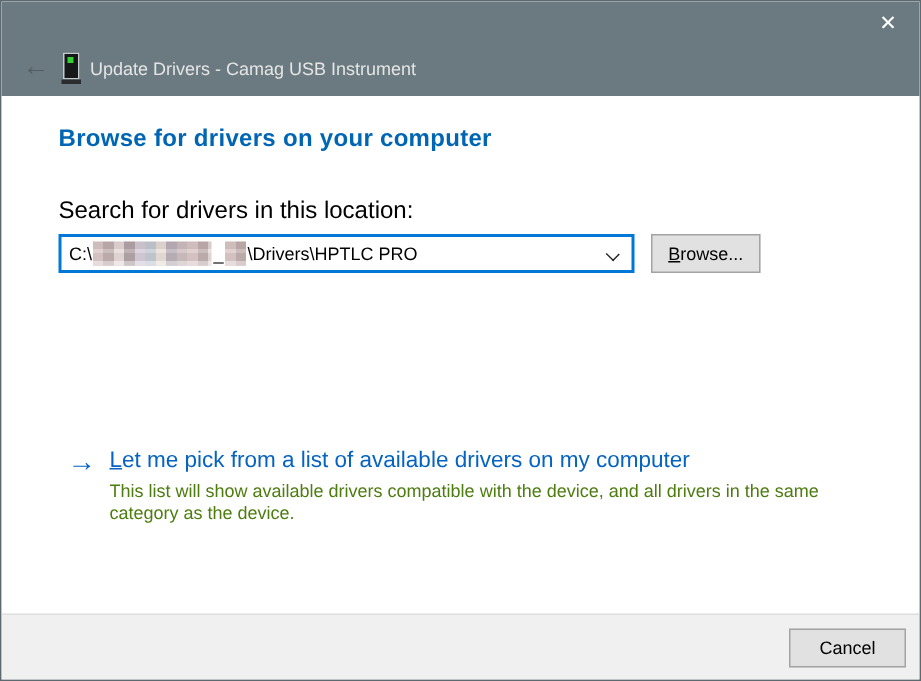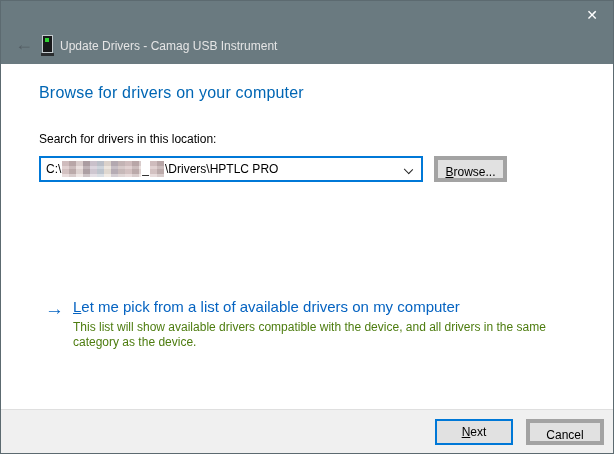--- a/index.html
+++ b/index.html
@@ -81,7 +81,7 @@
     position: absolute;
     left: 38px; top: 20px;
     font-size: 16px;
-    font-weight: normal;
+    font-weight: bold;
     color: #0066b4;
     letter-spacing: 0.2px;
   }

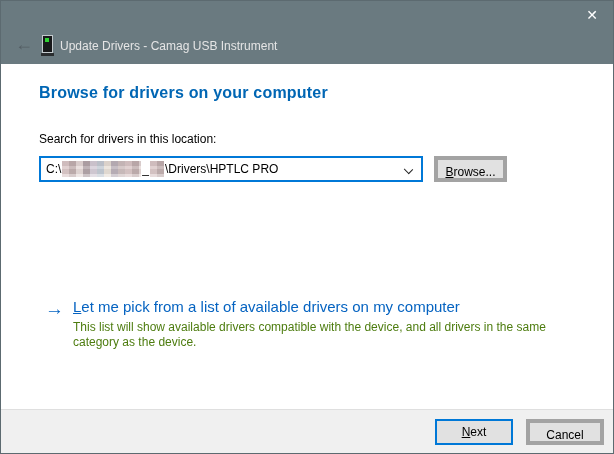--- a/index.html
+++ b/index.html
@@ -89,7 +89,7 @@
   .search-label {
     position: absolute;
     left: 38px; top: 68px;
-    font-size: 12px;
+    font-size: 16px;
     color: #000000;
   }
 

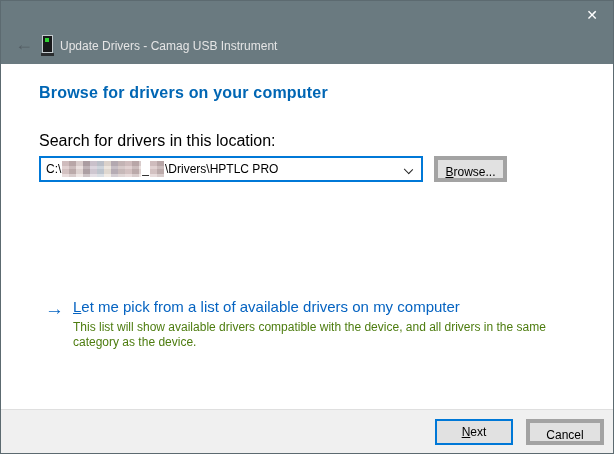--- a/index.html
+++ b/index.html
@@ -128,7 +128,7 @@
 
   .btn {
     background: #e1e1e1;
-    border: 4px solid #a3a3a3;
+    border: 1px solid #a3a3a3;
     font-family: "Liberation Sans", sans-serif;
     font-size: 12px;
     color: #000000;

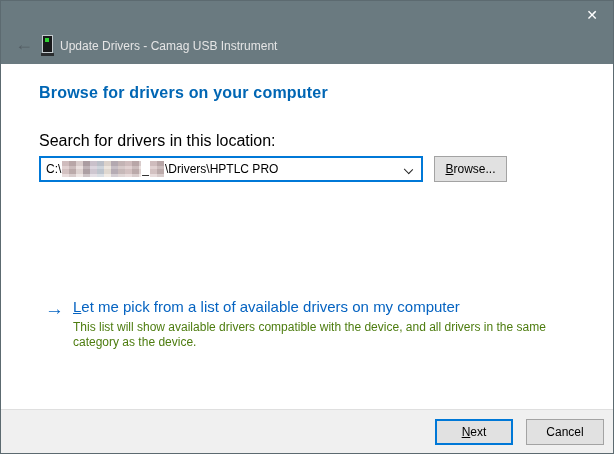--- a/index.html
+++ b/index.html
@@ -260,7 +260,6 @@
   </div>
 
   <div class="footer">
-    <button class="btn next-btn"><u>N</u>ext</button>
     <button class="btn cancel-btn">Cancel</button>
   </div>
 

